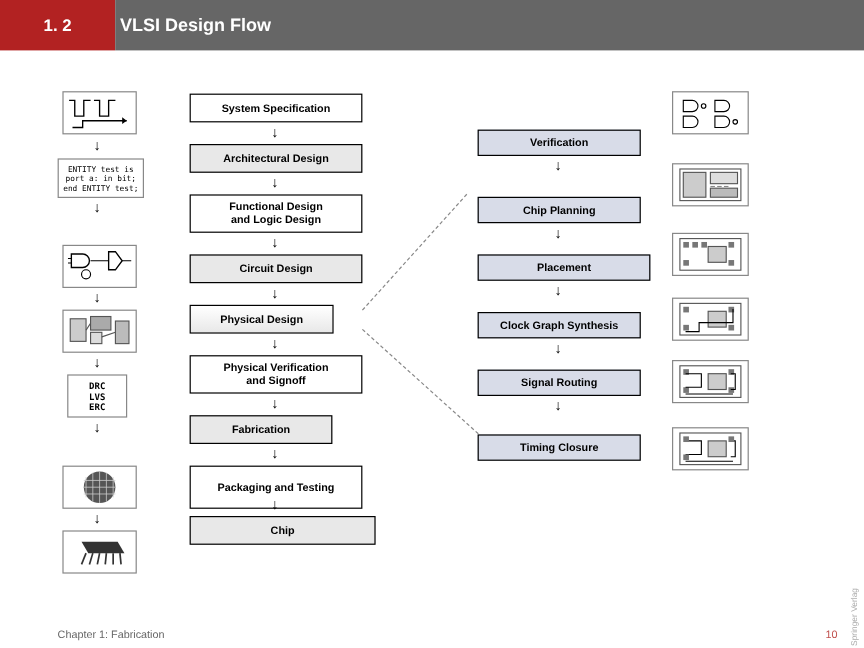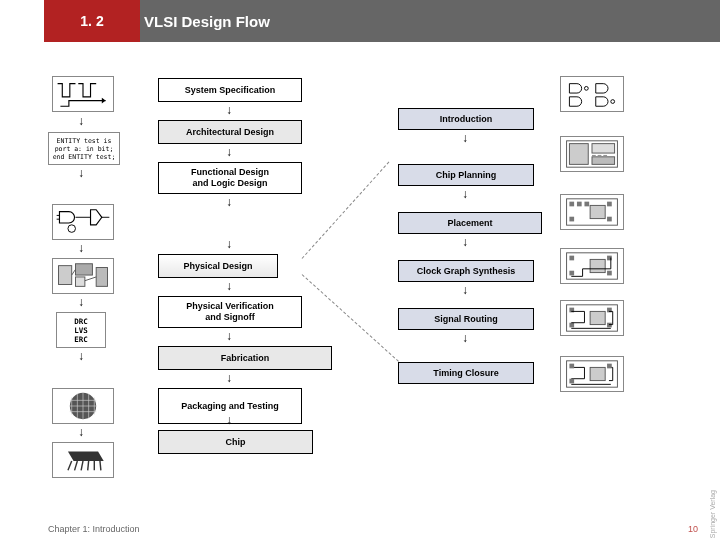--- a/index.html
+++ b/index.html
@@ -6,7 +6,7 @@
   body { width: 720px; height: 540px; background: #fff; font-family: Arial, sans-serif; position: relative; overflow: hidden; }
 
   .header { display: flex; height: 42px; }
-  .h-left { width: 96px; background: #b22222; color: #fff; display: flex; align-items: center; justify-content: center; font-size: 14px; font-weight: bold; margin-left: 44px; }
+  .h-left { width: 96px; background: #b22222; color: #fff; display: flex; align-items: center; justify-content: center; font-size: 14px; font-weight: bold; }
   .h-main { flex: 1; background: #666; color: #fff; display: flex; align-items: center; padding-left: 4px; font-size: 15px; font-weight: bold; }
 
   .content { position: relative; width: 720px; height: 470px; }

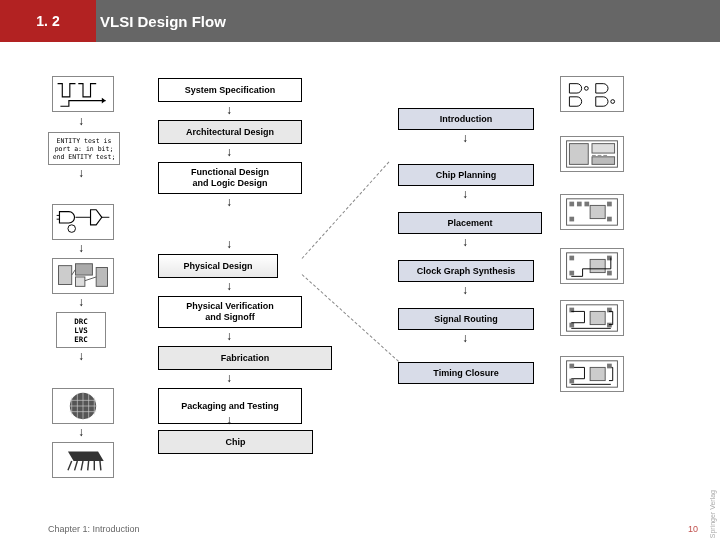--- a/index.html
+++ b/index.html
@@ -127,7 +127,7 @@
   <div class="arrow" style="left:226px;top:372px">↓</div>
   <div class="box grey" style="left:158px;top:388px;width:155px;height:24px">Chip</div>
 
-  <div class="box blue" style="left:398px;top:66px;width:136px;height:22px">Introduction</div>
+  <div class="box blue" style="left:398px;top:66px;width:136px;height:22px">Verification</div>
   <div class="arrow" style="left:462px;top:90px">↓</div>
   <div class="box blue" style="left:398px;top:122px;width:136px;height:22px">Chip Planning</div>
   <div class="arrow" style="left:462px;top:146px">↓</div>

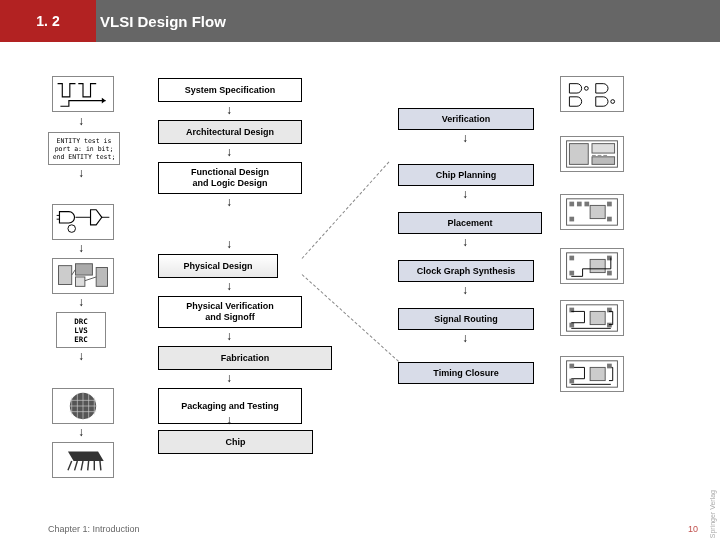--- a/index.html
+++ b/index.html
@@ -115,6 +115,7 @@
   <div class="box" style="left:158px;top:120px;width:144px;height:32px;white-space:pre-line">Functional Design
 and Logic Design</div>
   <div class="arrow" style="left:226px;top:154px">↓</div>
+  <div class="box grey" style="left:158px;top:170px;width:144px;height:24px">Circuit Design</div>
   <div class="arrow" style="left:226px;top:196px">↓</div>
   <div class="box pd" style="left:158px;top:212px;width:120px;height:24px">Physical Design</div>
   <div class="arrow" style="left:226px;top:238px">↓</div>

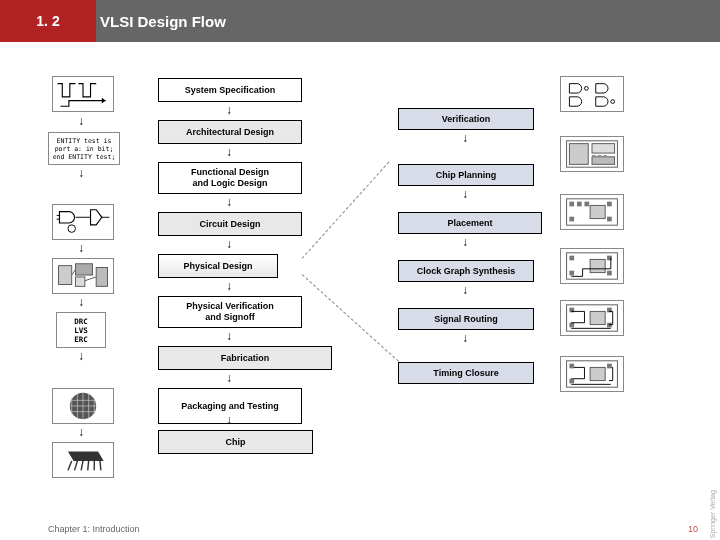--- a/index.html
+++ b/index.html
@@ -122,7 +122,7 @@
   <div class="box" style="left:158px;top:254px;width:144px;height:32px;white-space:pre-line">Physical Verification
 and Signoff</div>
   <div class="arrow" style="left:226px;top:288px">↓</div>
-  <div class="box grey" style="left:158px;top:304px;width:174px;height:24px">Fabrication</div>
+  <div class="box grey" style="left:158px;top:304px;width:119px;height:24px">Fabrication</div>
   <div class="arrow" style="left:226px;top:330px">↓</div>
   <div class="box" style="left:158px;top:346px;width:144px;height:36px">Packaging and Testing</div>
   <div class="arrow" style="left:226px;top:372px">↓</div>

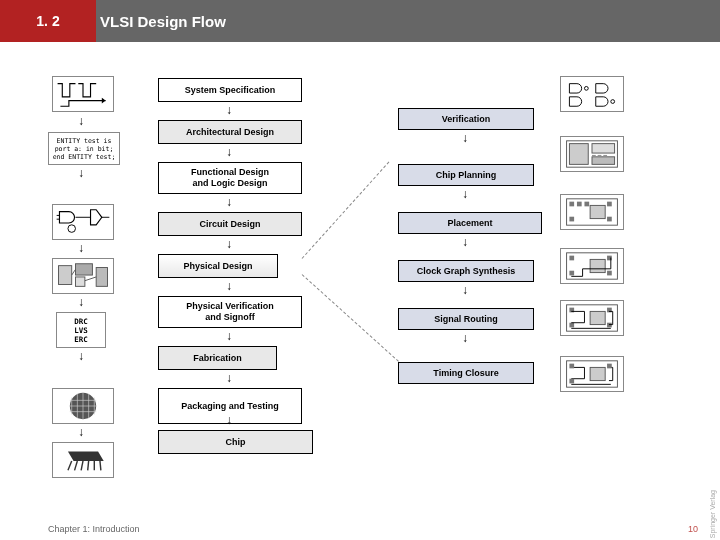--- a/index.html
+++ b/index.html
@@ -232,7 +232,7 @@
 <div class="copyright">© 2011 Springer Verlag</div>
 
 <div class="footer">
-  <span>Chapter 1: Introduction</span>
+  <span>Chapter 1: Fabrication</span>
   <span class="pgnum">10</span>
 </div>
 

